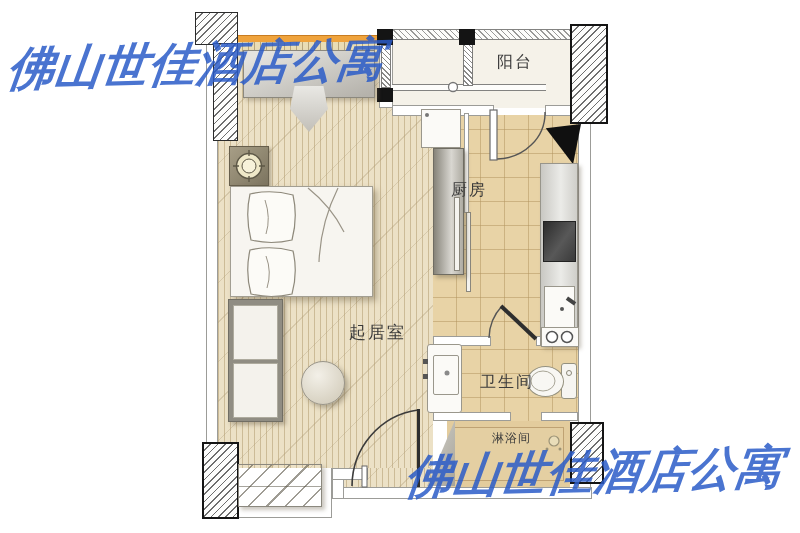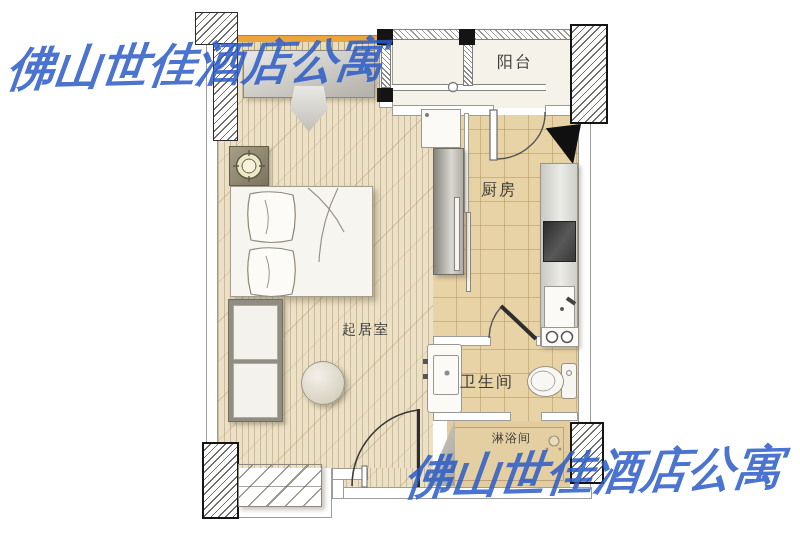--- a/index.html
+++ b/index.html
@@ -203,7 +203,7 @@
   </svg>
 
   <div class="room-label" style="left:497px;top:52px;z-index:50">阳台</div>
-  <div class="room-label" style="left:481px;top:180px;z-index:50">厨房</div>
+  <div class="room-label" style="left:451px;top:180px;z-index:50">厨房</div>
   <div class="room-label" style="left:342px;top:321px;font-size:14px;z-index:50">起居室</div>
   <div class="room-label" style="left:460px;top:372px;font-size:16px;z-index:50">卫生间</div>
   <div class="room-label" style="left:492px;top:430px;font-size:12px;letter-spacing:1px;z-index:50">淋浴间</div>

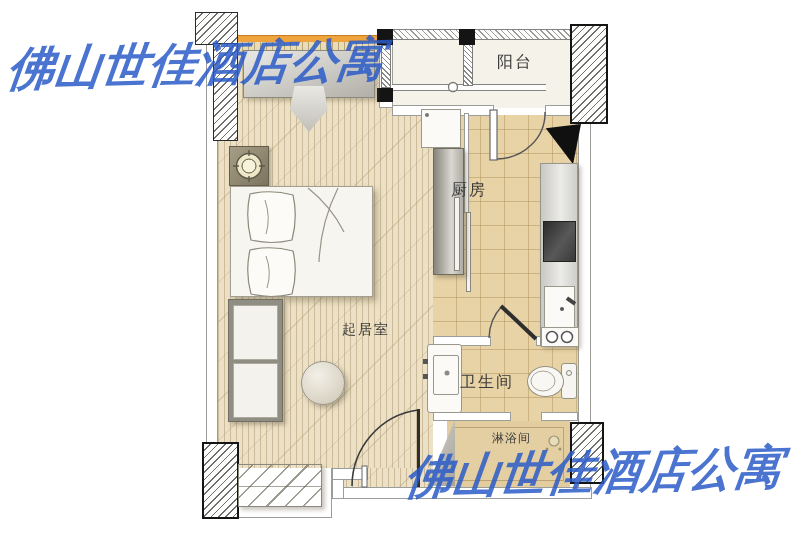--- a/index.html
+++ b/index.html
@@ -204,7 +204,7 @@
 
   <div class="room-label" style="left:497px;top:52px;z-index:50">阳台</div>
   <div class="room-label" style="left:451px;top:180px;z-index:50">厨房</div>
-  <div class="room-label" style="left:342px;top:321px;font-size:14px;z-index:50">起居室</div>
+  <div class="room-label" style="left:349px;top:321px;font-size:17px;z-index:50">起居室</div>
   <div class="room-label" style="left:460px;top:372px;font-size:16px;z-index:50">卫生间</div>
   <div class="room-label" style="left:492px;top:430px;font-size:12px;letter-spacing:1px;z-index:50">淋浴间</div>
 

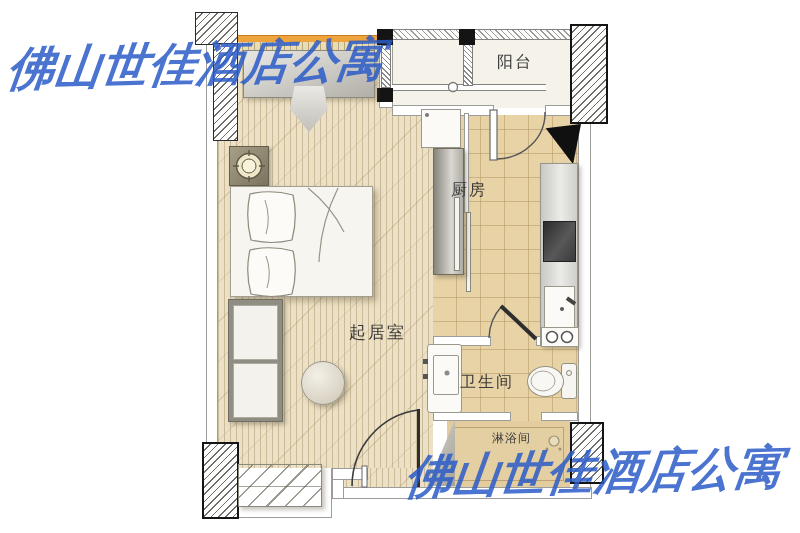--- a/index.html
+++ b/index.html
@@ -205,7 +205,7 @@
   <div class="room-label" style="left:497px;top:52px;z-index:50">阳台</div>
   <div class="room-label" style="left:451px;top:180px;z-index:50">厨房</div>
   <div class="room-label" style="left:349px;top:321px;font-size:17px;z-index:50">起居室</div>
-  <div class="room-label" style="left:460px;top:372px;font-size:16px;z-index:50">卫生间</div>
+  <div class="room-label" style="left:480px;top:372px;font-size:16px;z-index:50">卫生间</div>
   <div class="room-label" style="left:492px;top:430px;font-size:12px;letter-spacing:1px;z-index:50">淋浴间</div>
 
   <div class="wm" style="left:8px;top:38px;">佛山世佳酒店公寓</div>

